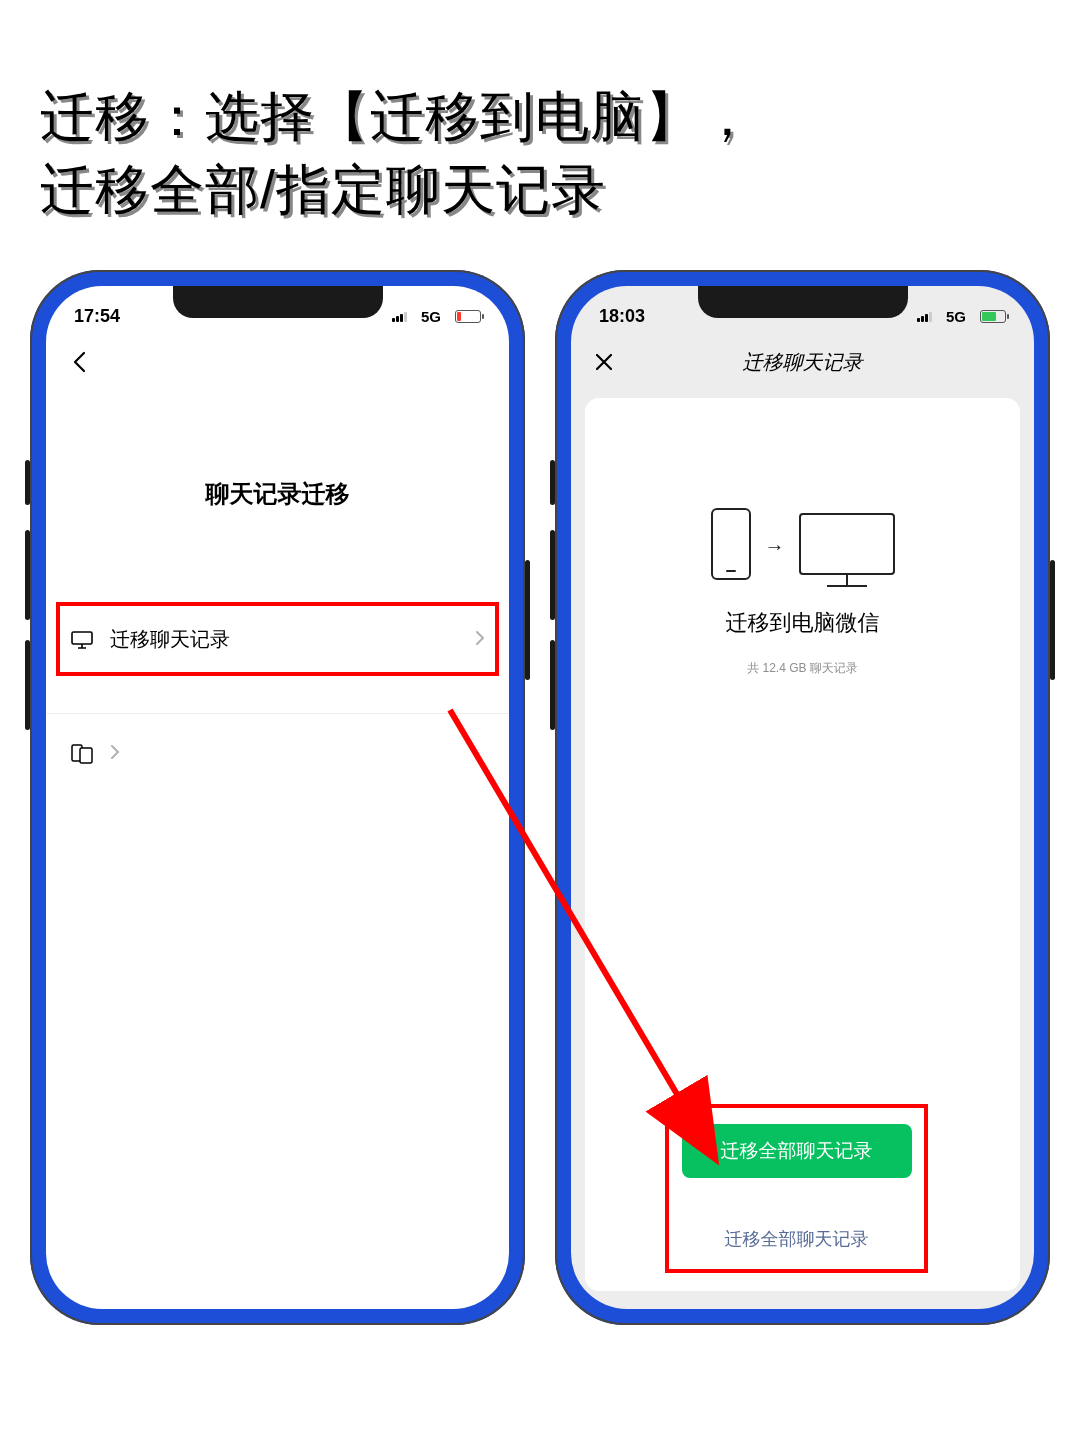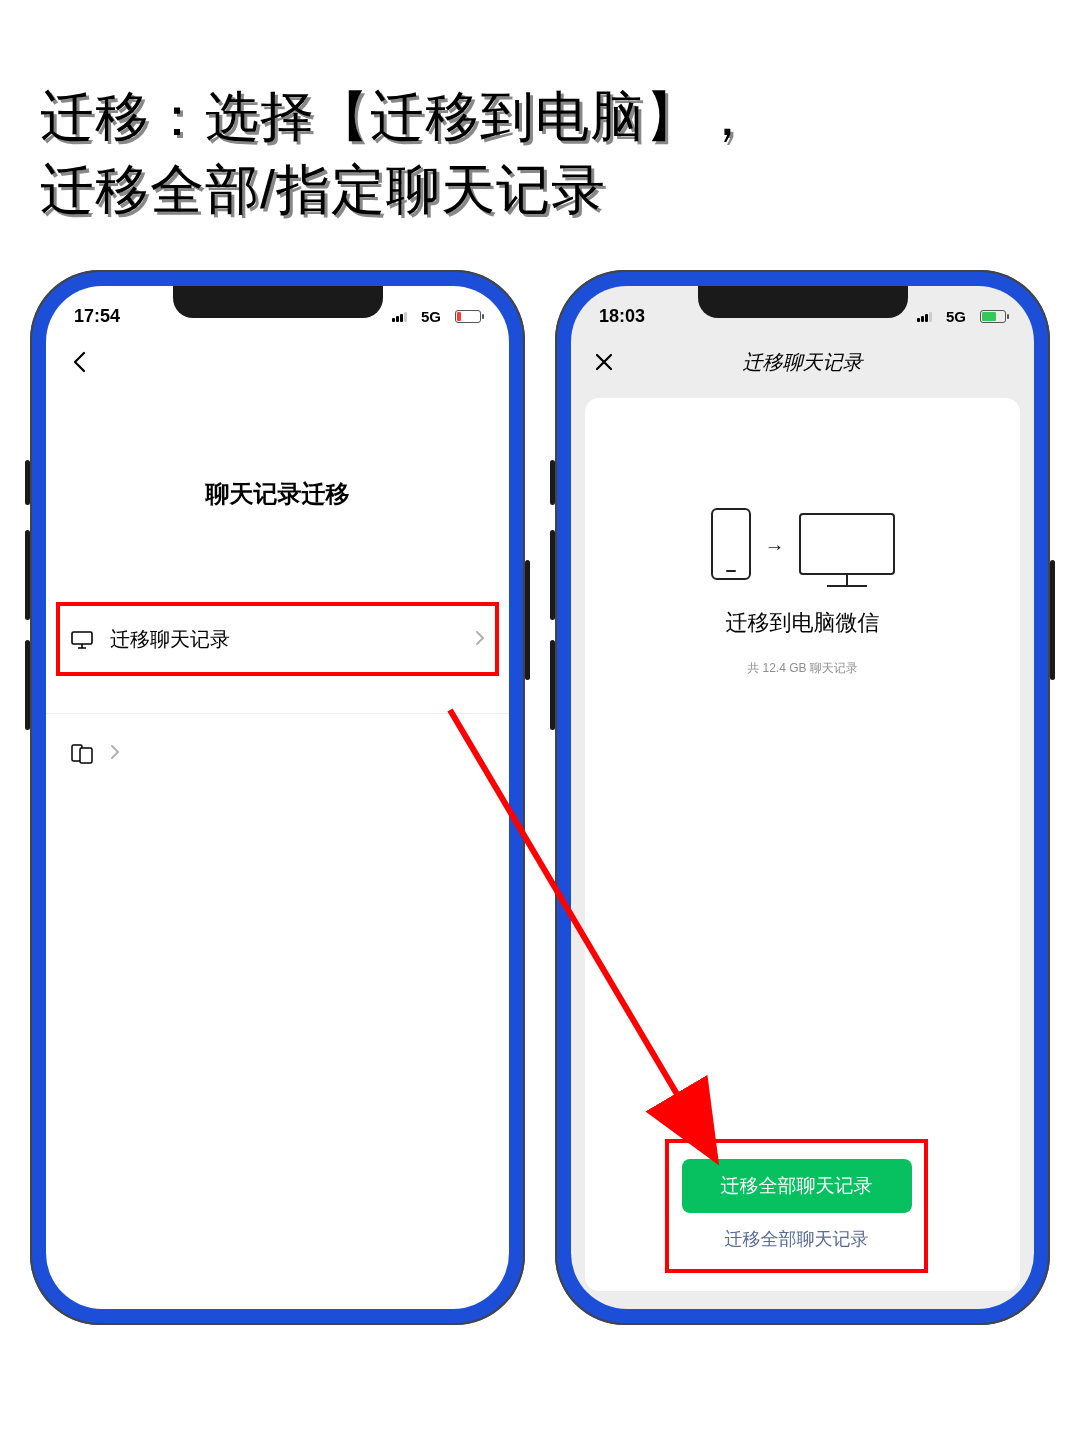--- a/index.html
+++ b/index.html
@@ -181,7 +181,7 @@
     display: flex;
     flex-direction: column;
     align-items: center;
-    gap: 14px;
+    gap: 49px;
   }
   .btn-primary {
     width: 230px;

